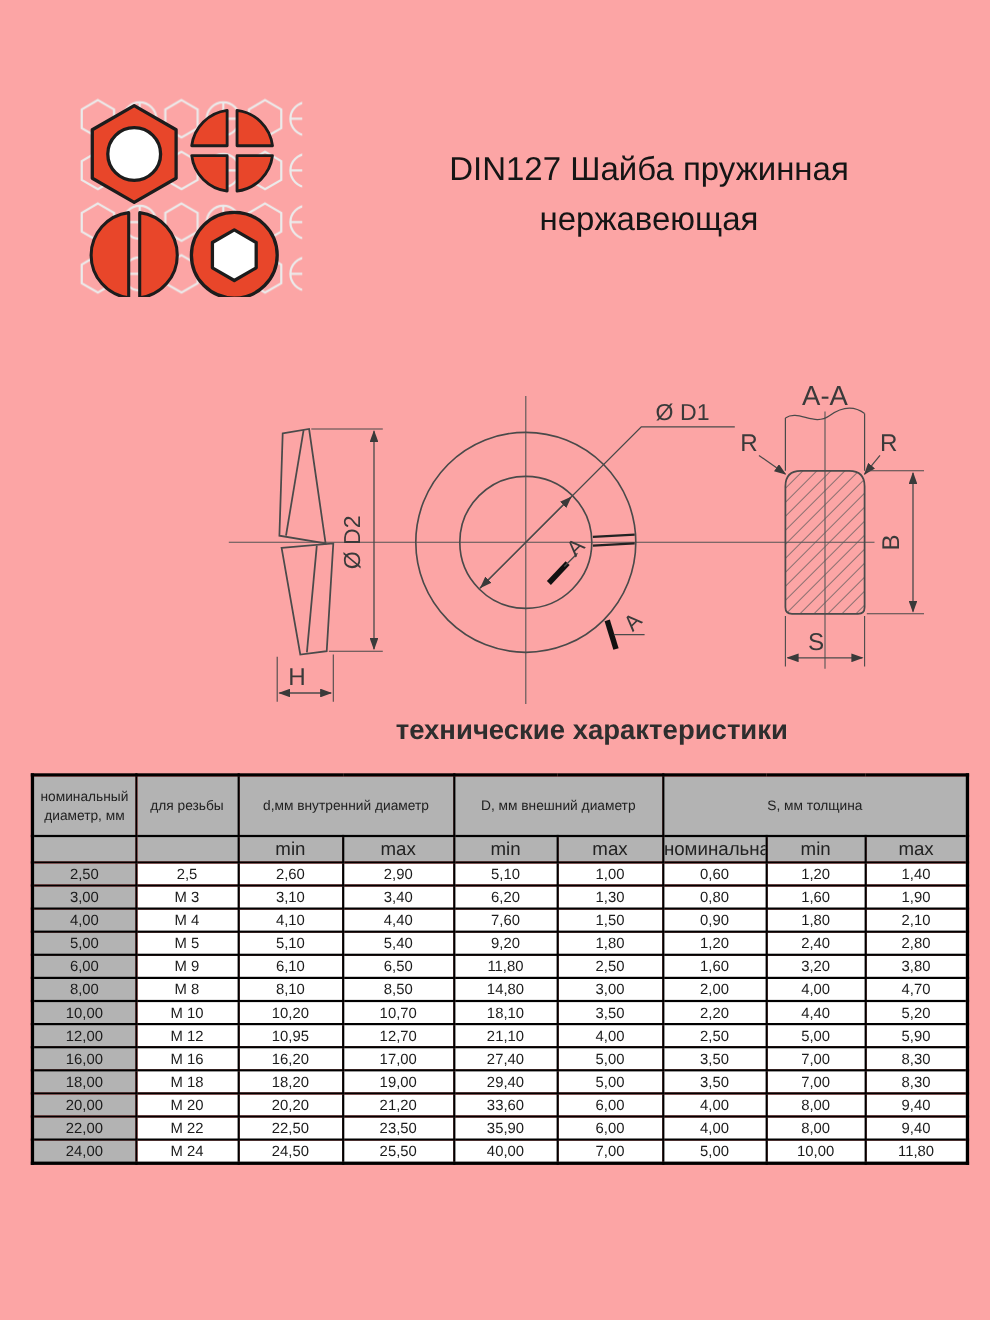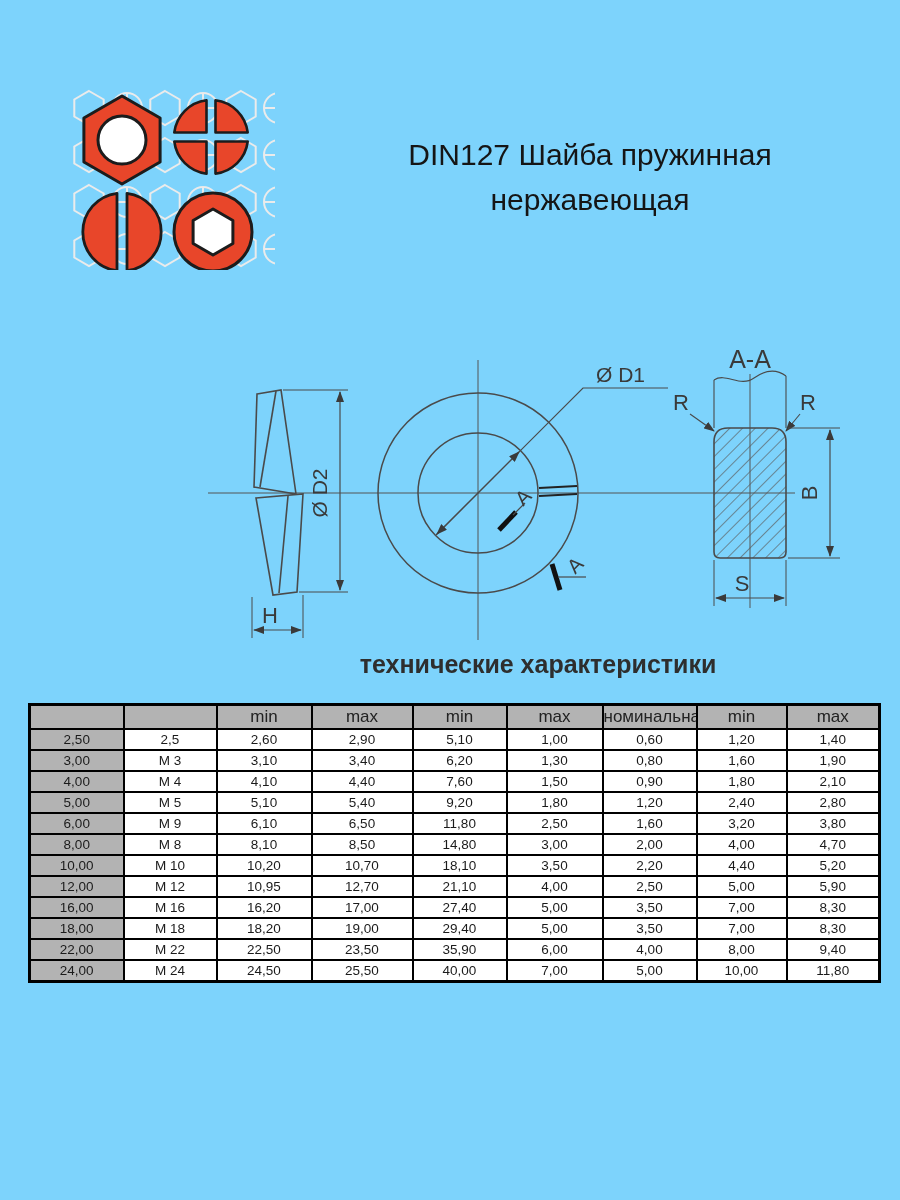--- a/index.html
+++ b/index.html
@@ -3,7 +3,7 @@
 <meta charset="utf-8">
 <style>
   html,body{margin:0;padding:0;background:#fff;}
-  .page{position:relative;width:900px;height:1200px;background:#7dd3fc;overflow:hidden;
+  .page{position:relative;width:900px;height:1200px;background:#fca5a5;overflow:hidden;
         font-family:"Liberation Sans",sans-serif;color:#1b1b1b;}
   .logo{position:absolute;left:70px;top:85px;width:205px;height:185px;}
   .title{position:absolute;left:320px;top:132px;width:540px;text-align:center;

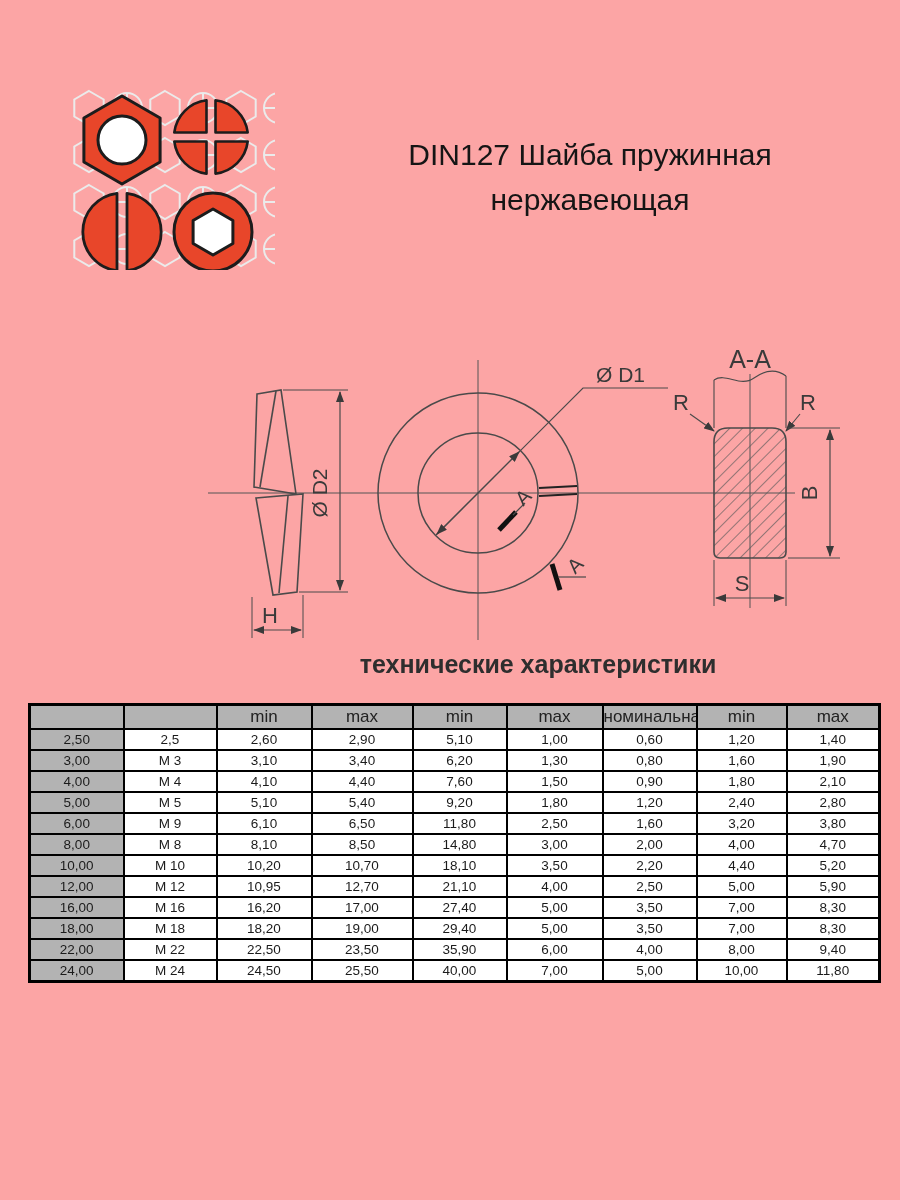--- a/index.html
+++ b/index.html
@@ -158,6 +158,13 @@
         <col style="width:93px">
     </colgroup>
     <thead>
+      <tr class="group">
+        <th>номинальный диаметр, мм</th>
+        <th>для резьбы</th>
+        <th colspan="2">d,мм внутренний диаметр</th>
+        <th colspan="2">D, мм внешний диаметр</th>
+        <th colspan="3">S, мм толщина</th>
+      </tr>
       <tr class="sub">
         <th></th>
         <th></th>

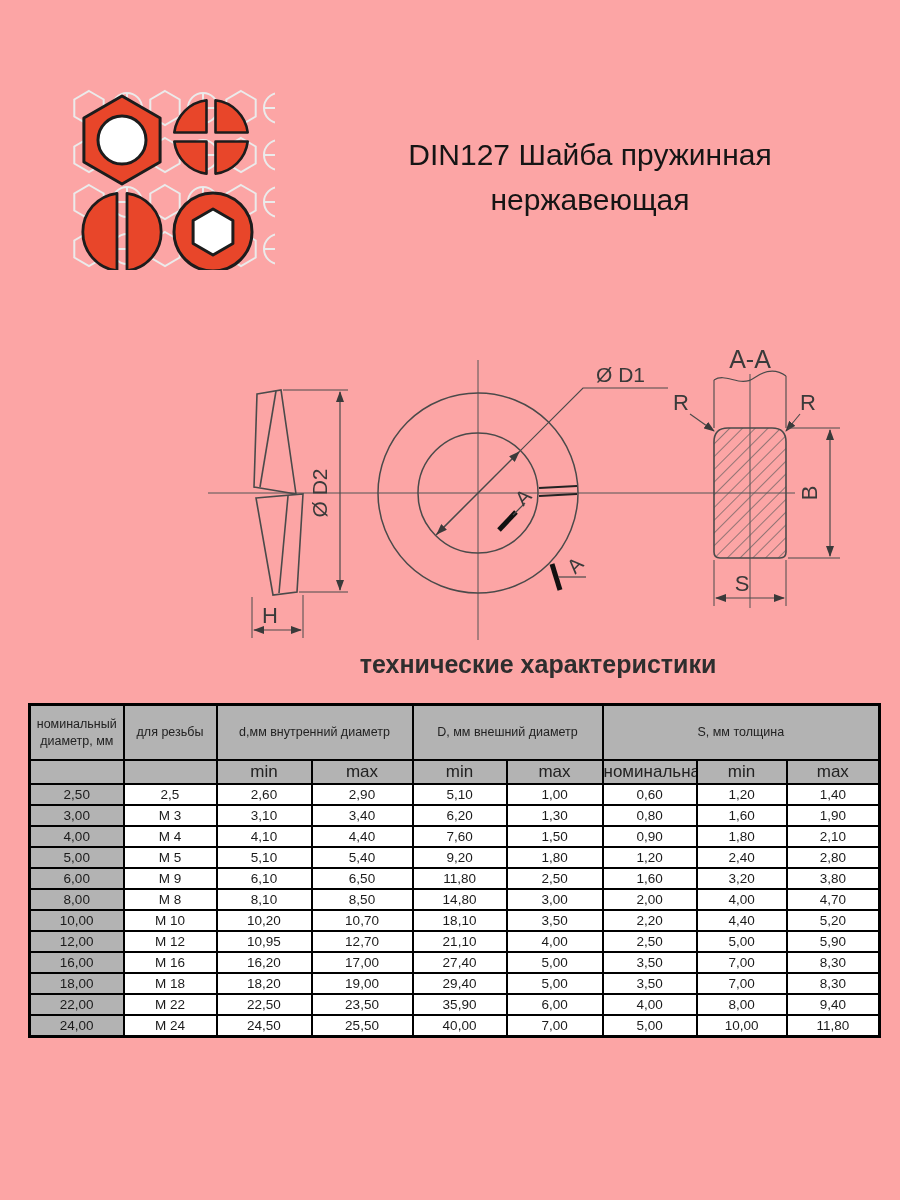--- a/index.html
+++ b/index.html
@@ -289,6 +289,17 @@
           <td>8,30</td>
         </tr>
         <tr>
+          <td class="col-first">20,00</td>
+          <td>M 20</td>
+          <td>20,20</td>
+          <td>21,20</td>
+          <td>33,60</td>
+          <td>6,00</td>
+          <td>4,00</td>
+          <td>8,00</td>
+          <td>9,40</td>
+        </tr>
+        <tr>
           <td class="col-first">22,00</td>
           <td>M 22</td>
           <td>22,50</td>

